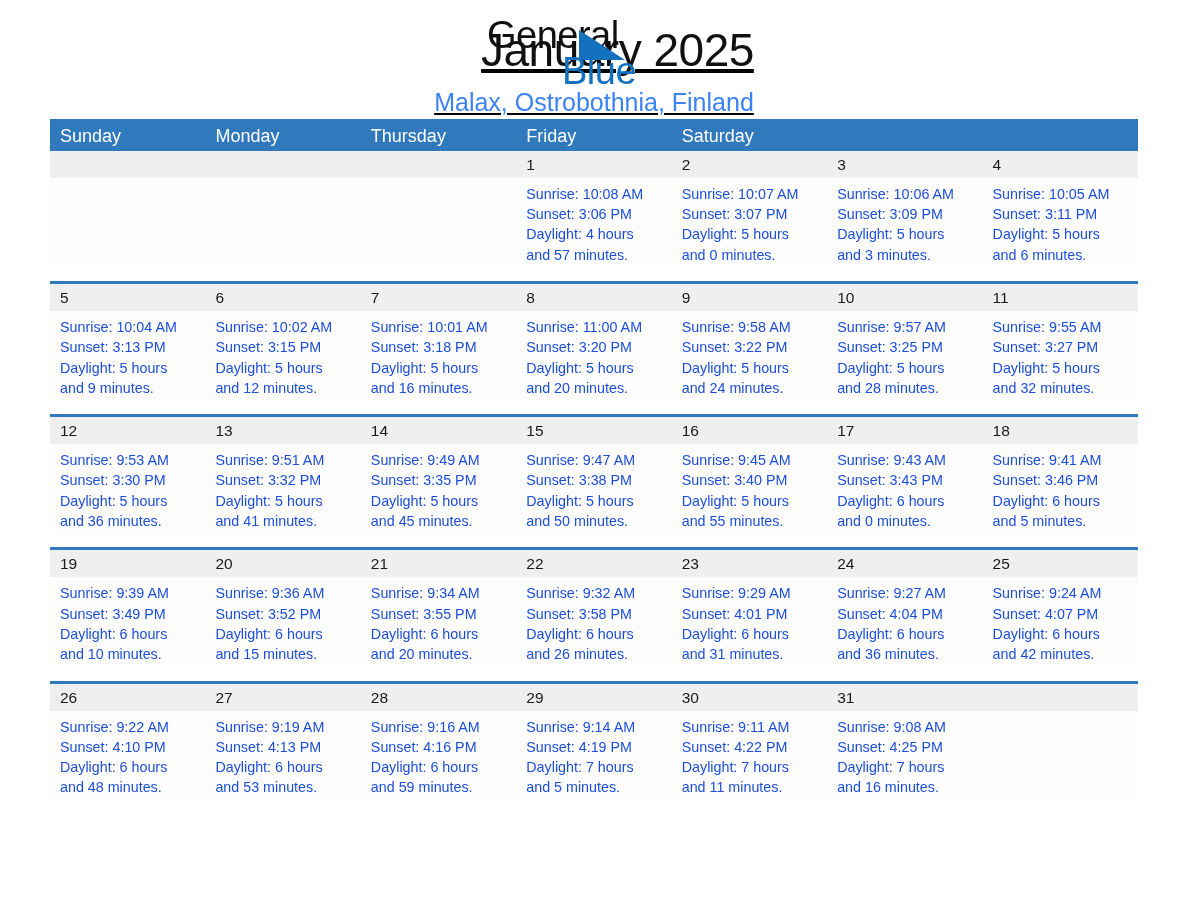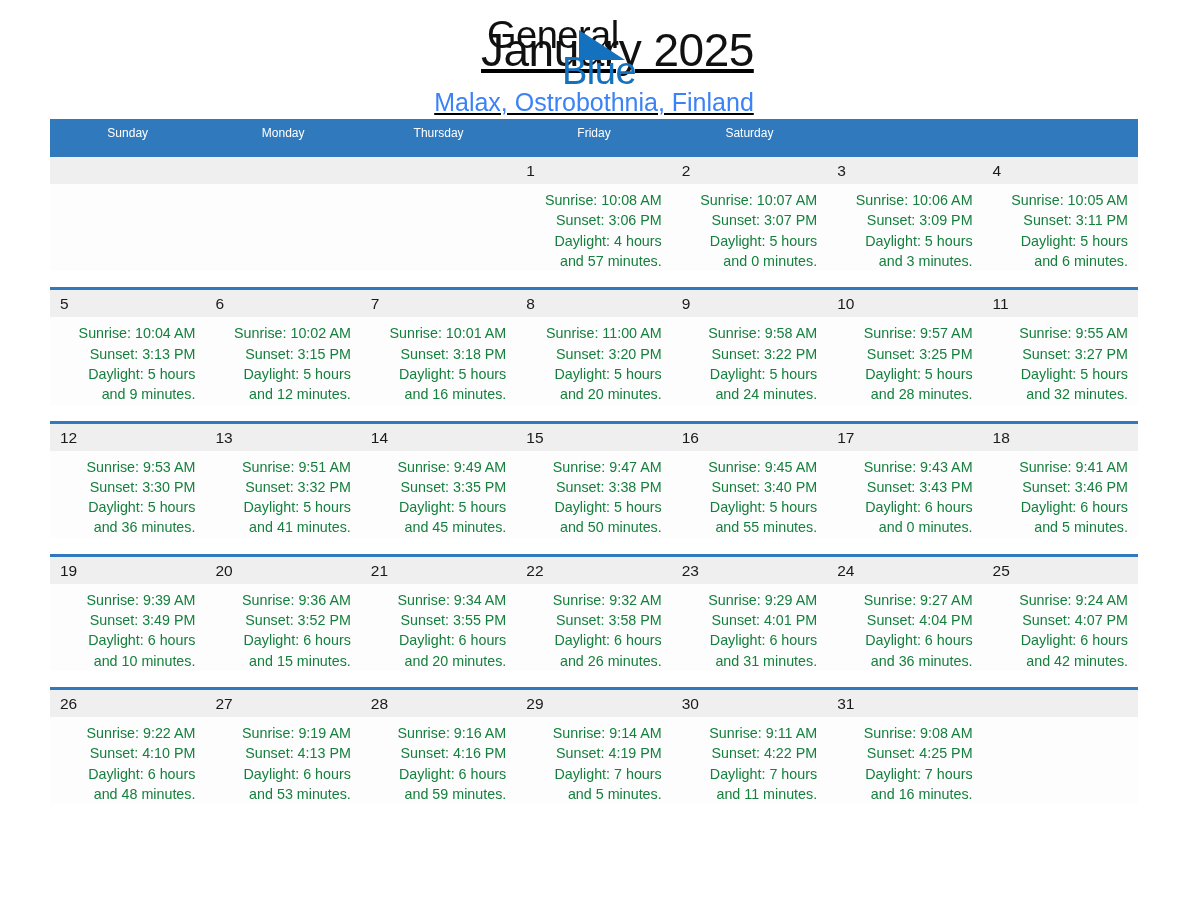--- a/index.html
+++ b/index.html
@@ -95,11 +95,10 @@
     background: #3179bd;
   }
   .weekday-cell {
-    padding: 8px 10px 17px 10px;
+    padding: 8px 10px 4px 10px;
     color: #ffffff;
-    font-size: 12px;
+    font-size: 18px;
     line-height: 1.1;
-    text-align: center;
   }
 
   .week-row {

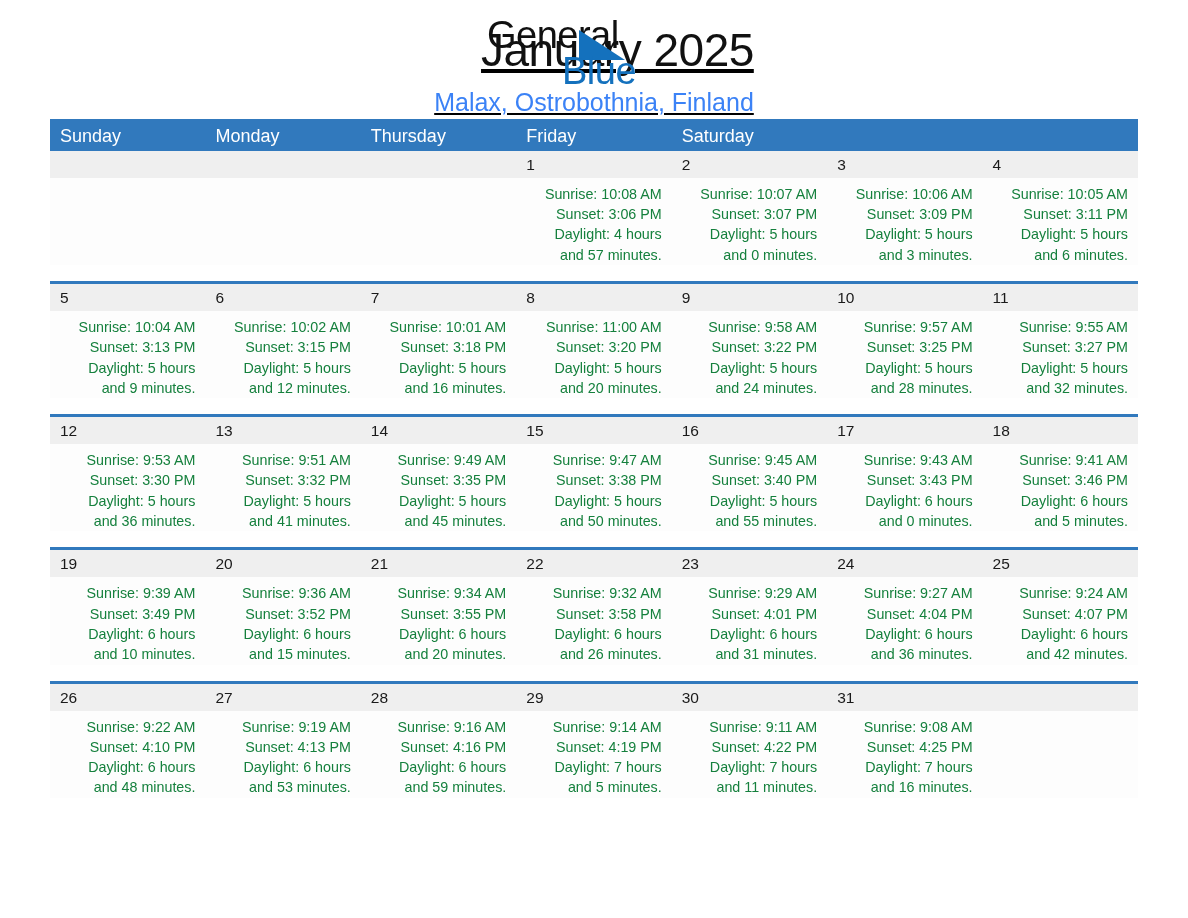--- a/index.html
+++ b/index.html
@@ -132,8 +132,7 @@
     padding: 6px 10px 0 10px;
     font-size: 14.3px;
     line-height: 20.3px;
-    color: #15803d;
-    text-align: right;
+    color: #1d4ed8;
   }
   .day-body div { white-space: nowrap; }
 </style>

